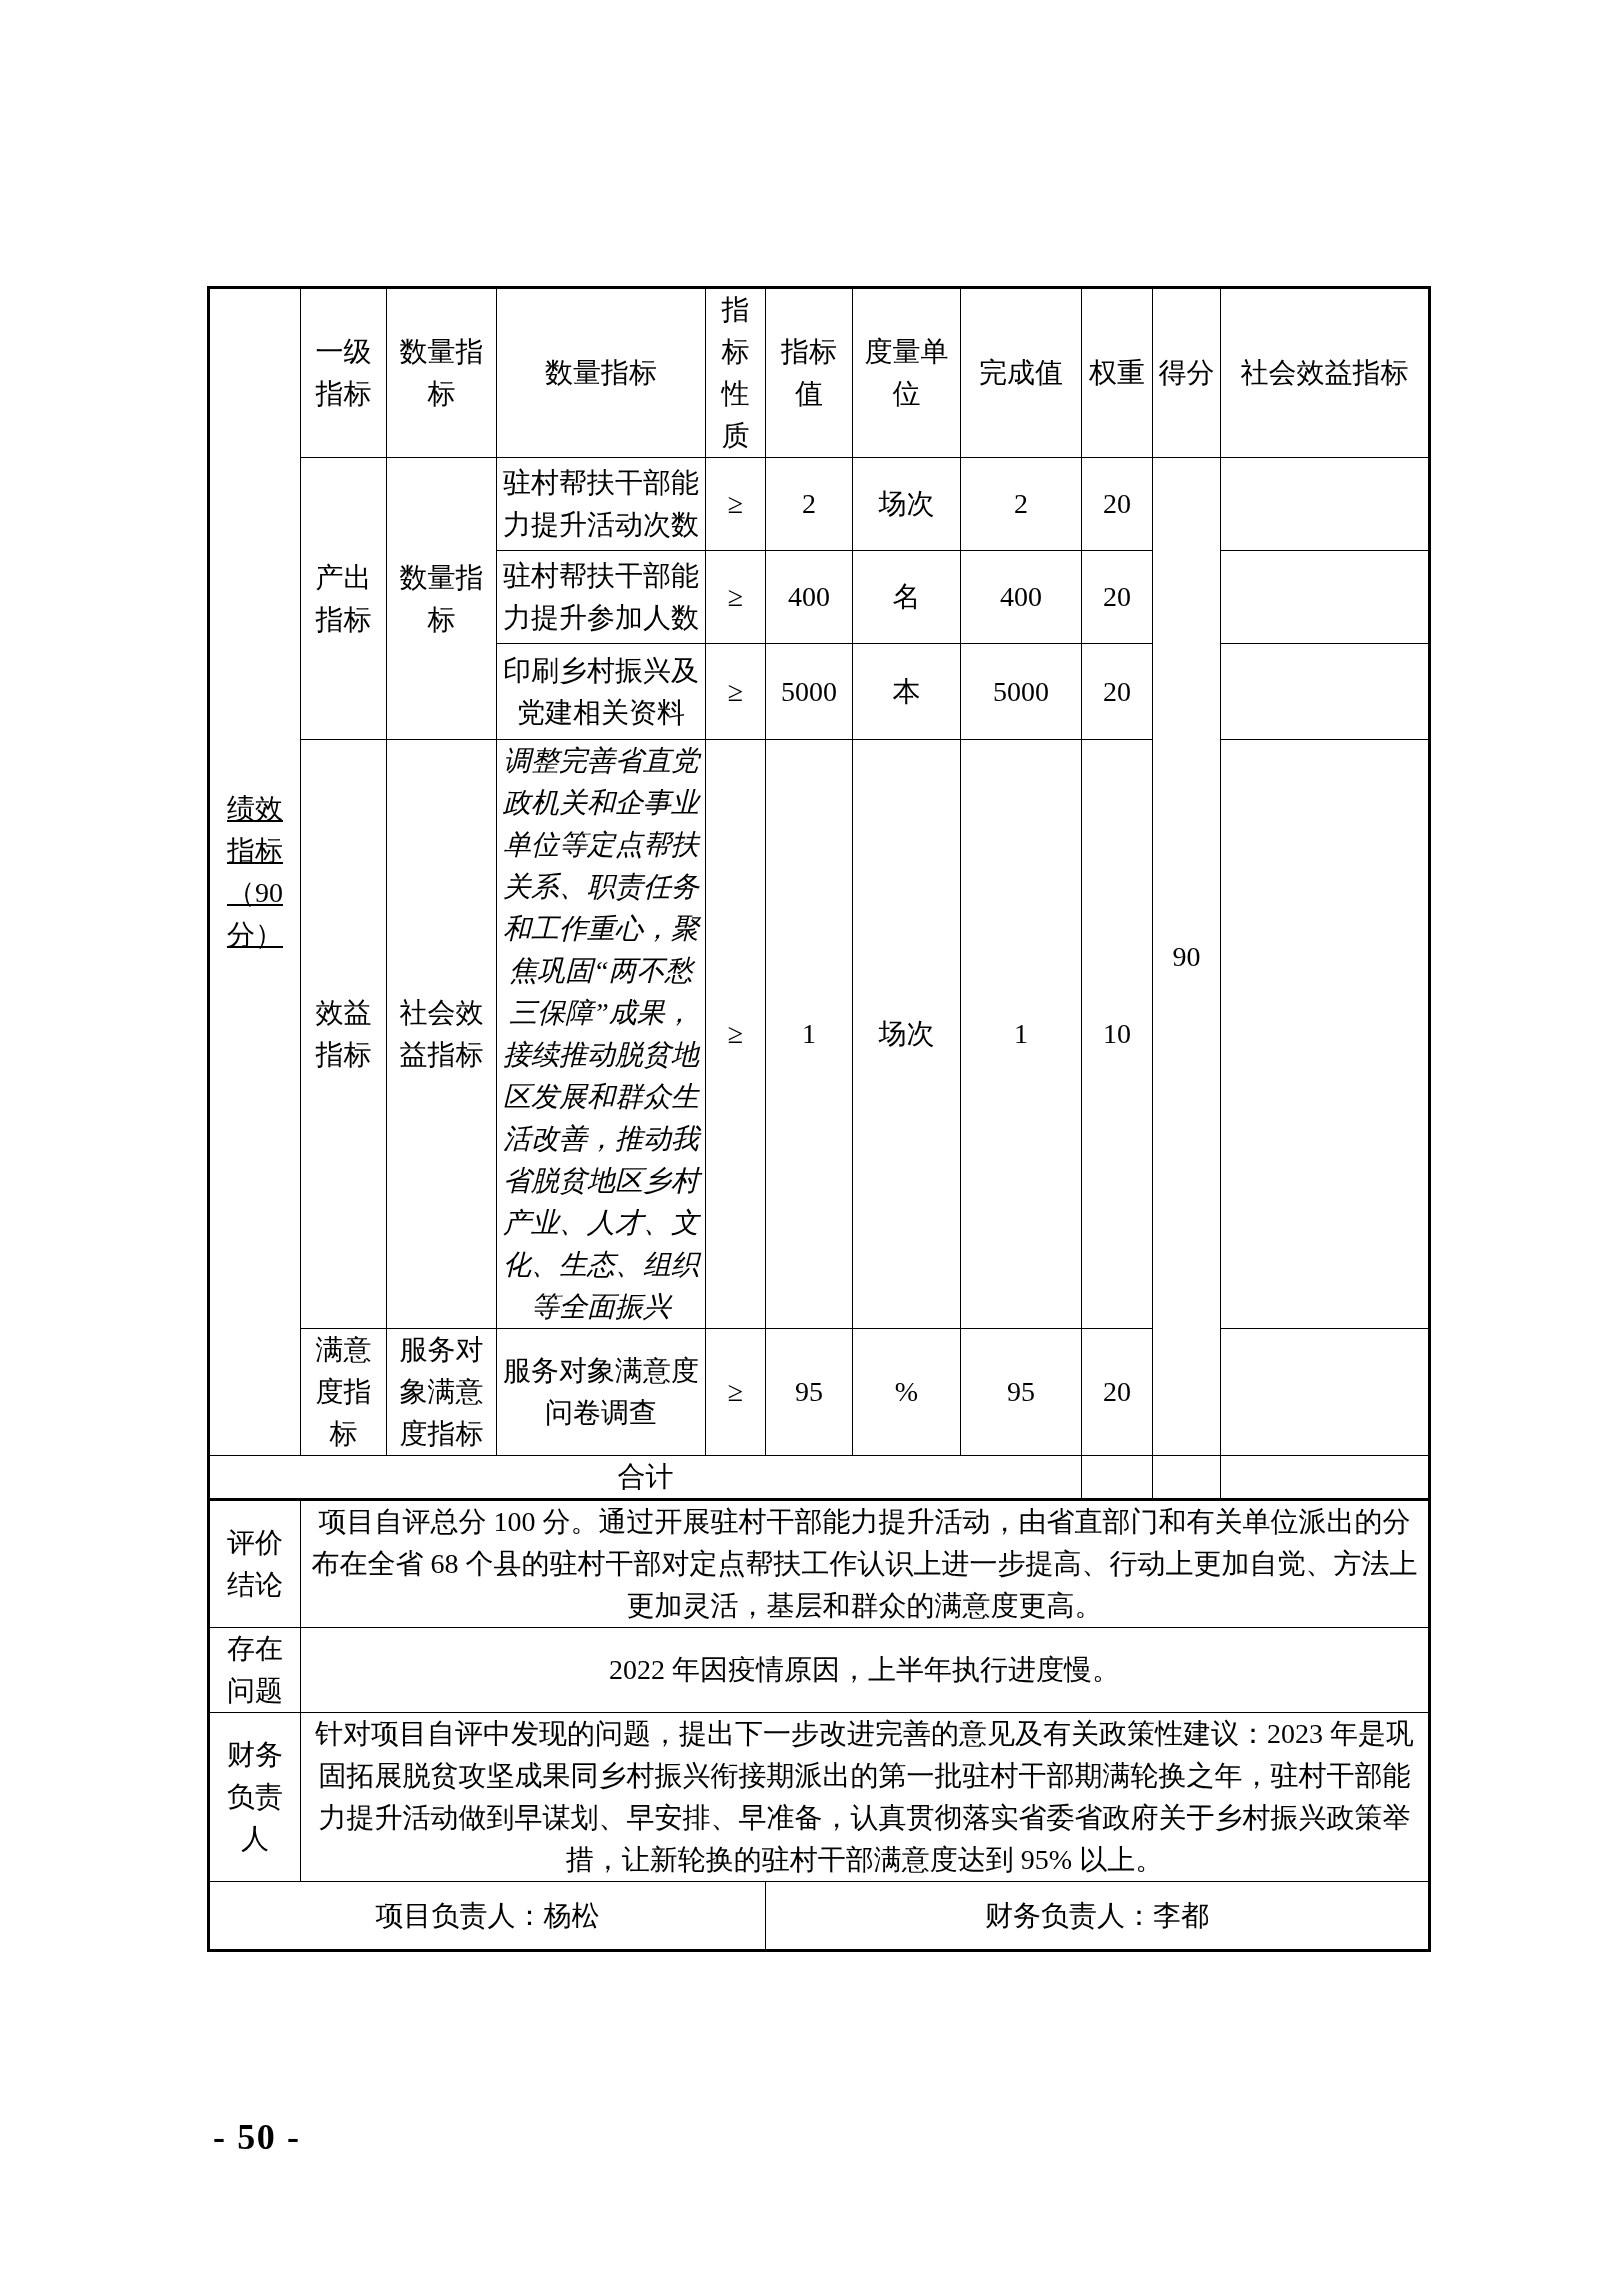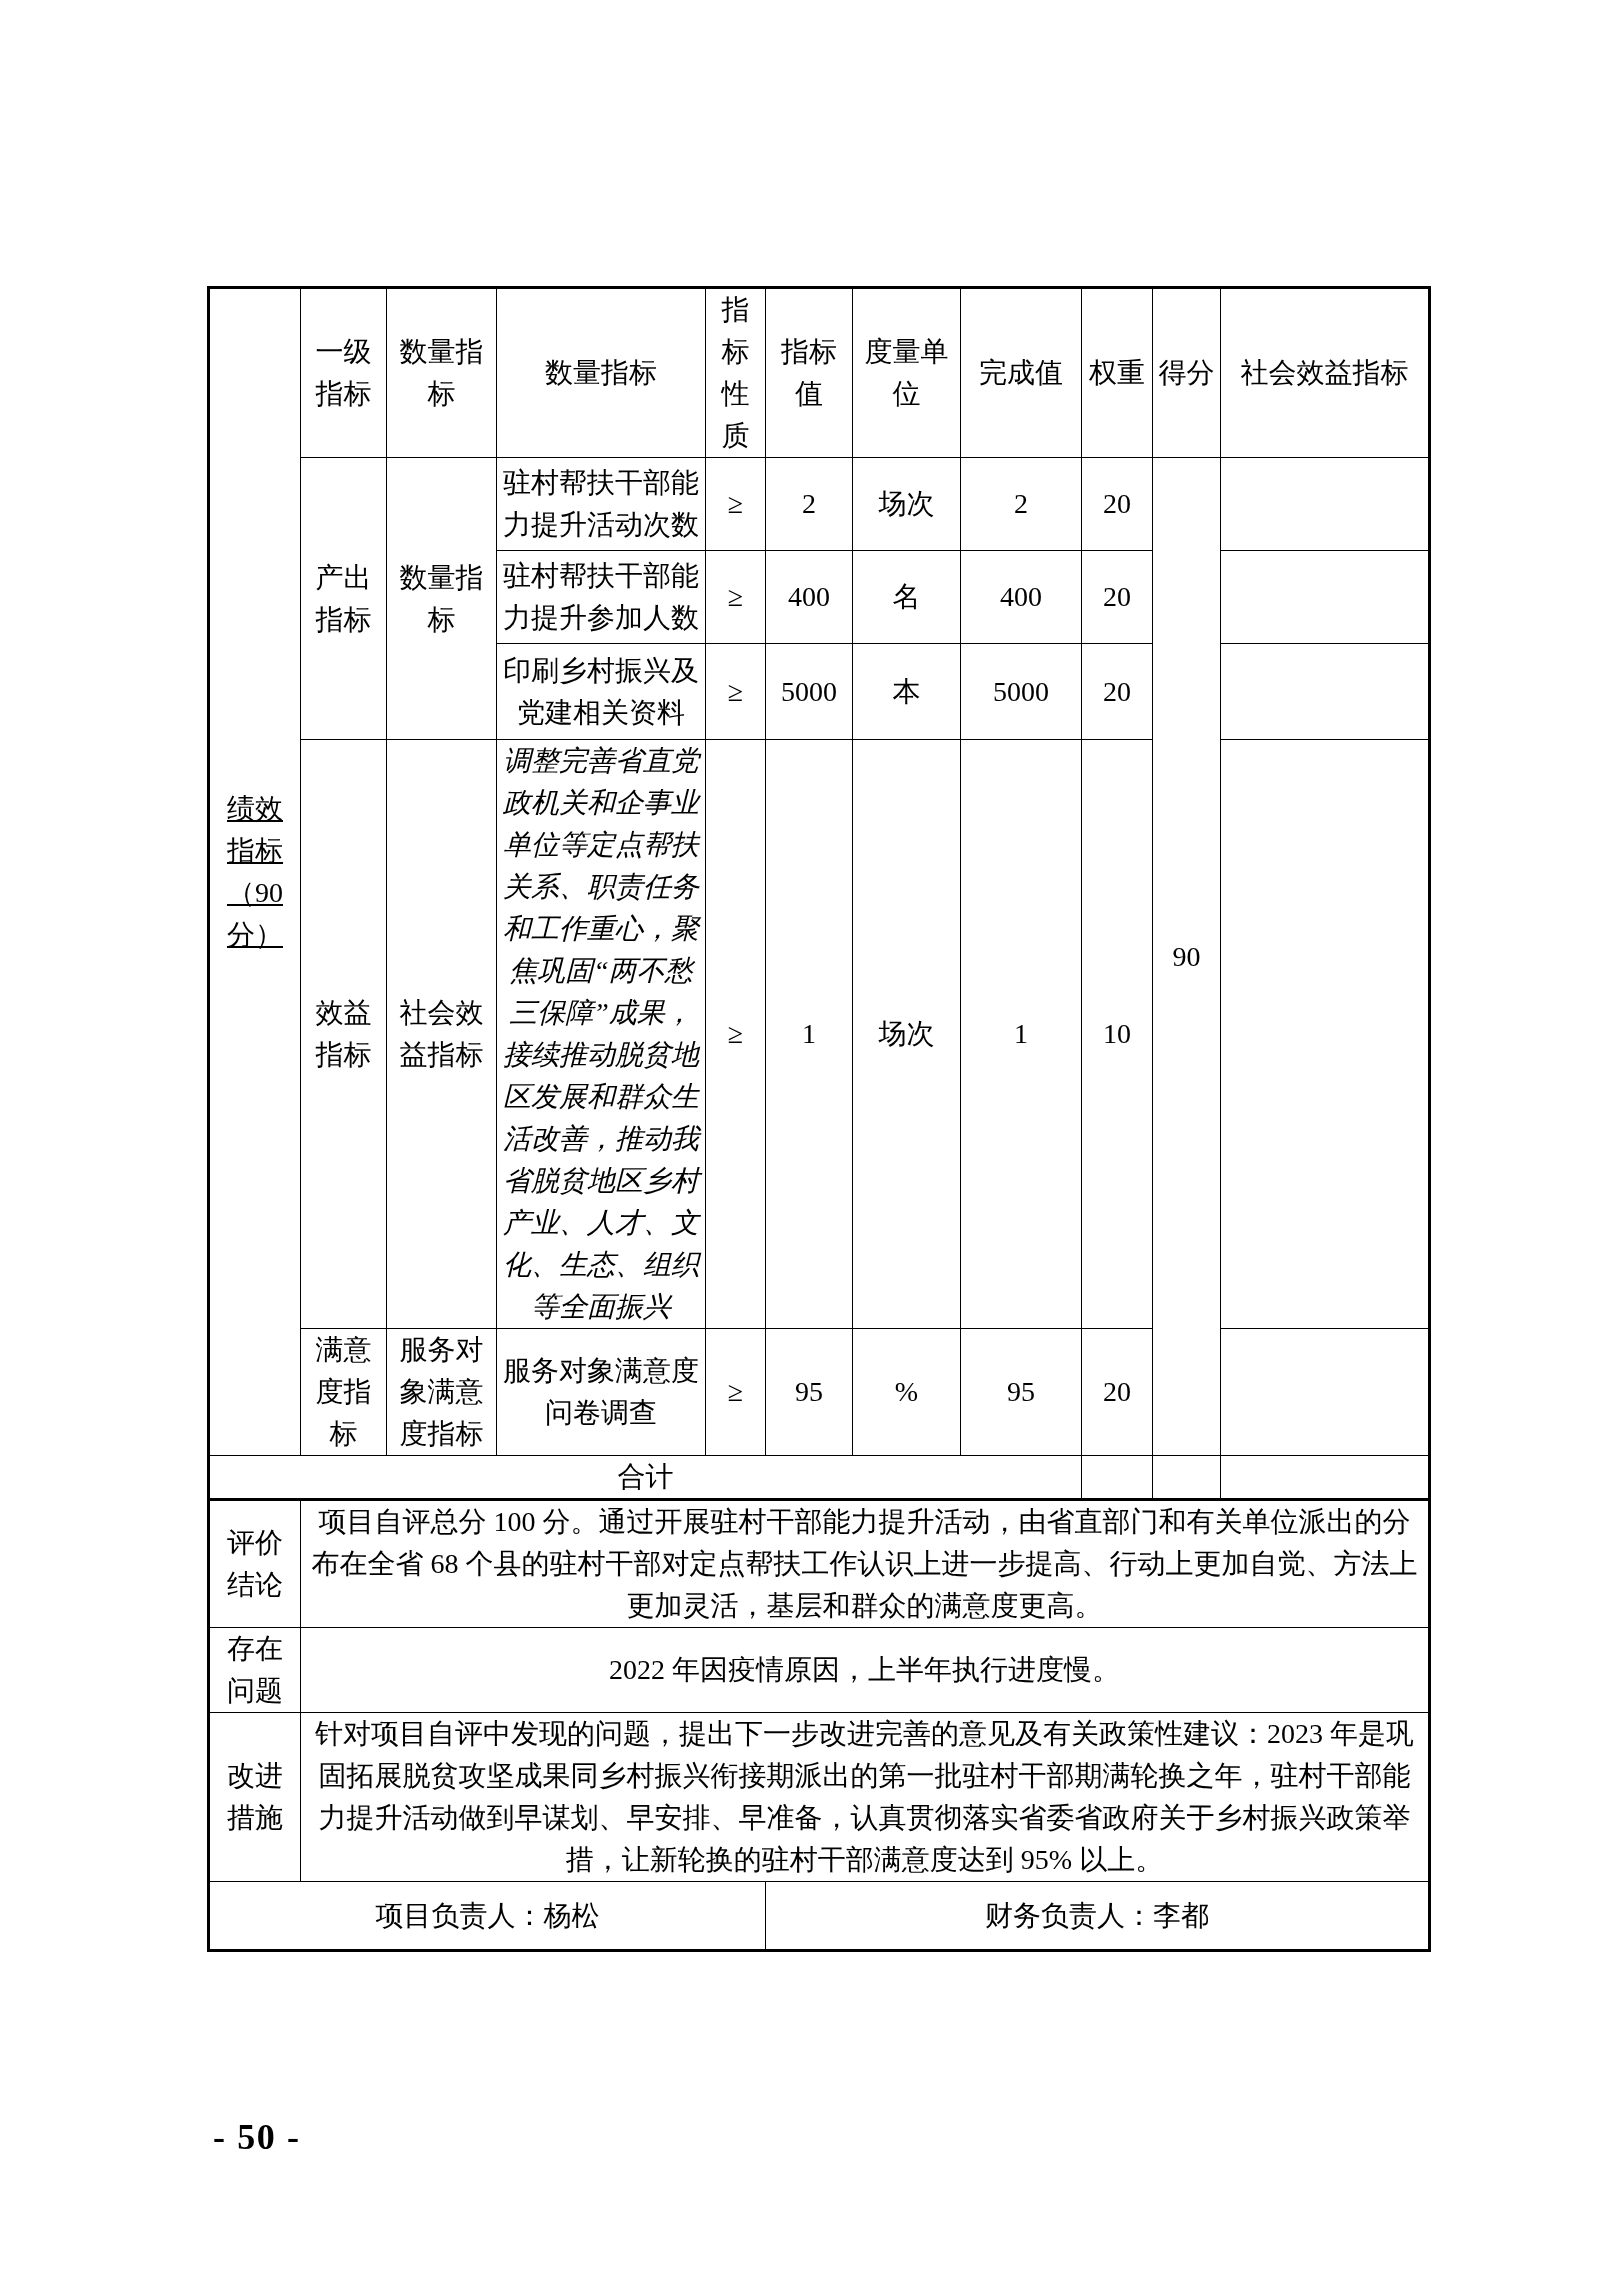--- a/index.html
+++ b/index.html
@@ -160,7 +160,7 @@
     </tr>
 
     <tr style="height:138px">
-      <td class="para-label">改进措施</td>
+      <td class="para-label">财务负责人</td>
       <td colspan="10" class="para-text">针对项目自评中发现的问题，提出下一步改进完善的意见及有关政策性建议：2023 年是巩固拓展脱贫攻坚成果同乡村振兴衔接期派出的第一批驻村干部期满轮换之年，驻村干部能力提升活动做到早谋划、早安排、早准备，认真贯彻落实省委省政府关于乡村振兴政策举措，让新轮换的驻村干部满意度达到 95% 以上。</td>
     </tr>
 

